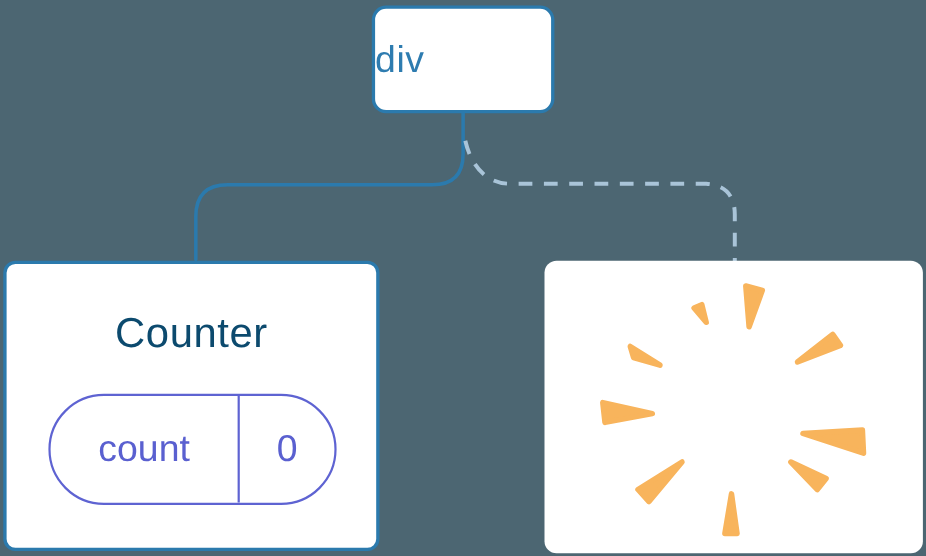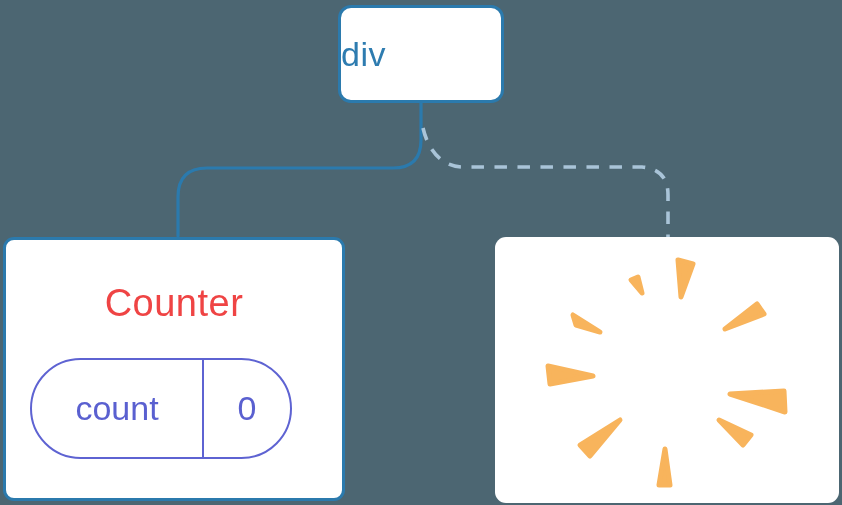--- a/index.html
+++ b/index.html
@@ -78,7 +78,7 @@
     text-align: center;
     font-size: 38px;
     font-weight: 500;
-    color: #ef4444;
+    color: #0c4a6e;
     letter-spacing: 0.5px;
   }
 

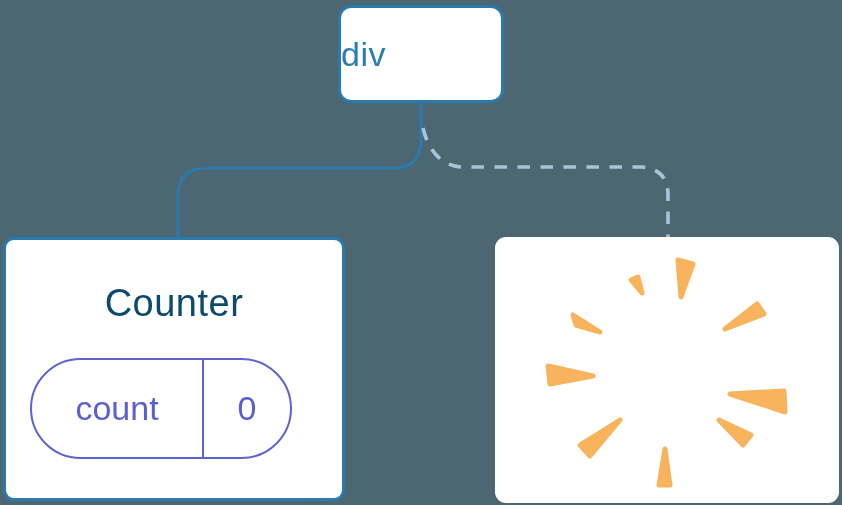--- a/index.html
+++ b/index.html
@@ -85,7 +85,7 @@
   
   .state-pill {
     position: absolute;
-    left: 24px; top: 118px;
+    left: 38px; top: 118px;
     width: 262px; height: 101px;
     border: 2.5px solid #5E63D2;
     border-radius: 52px;

